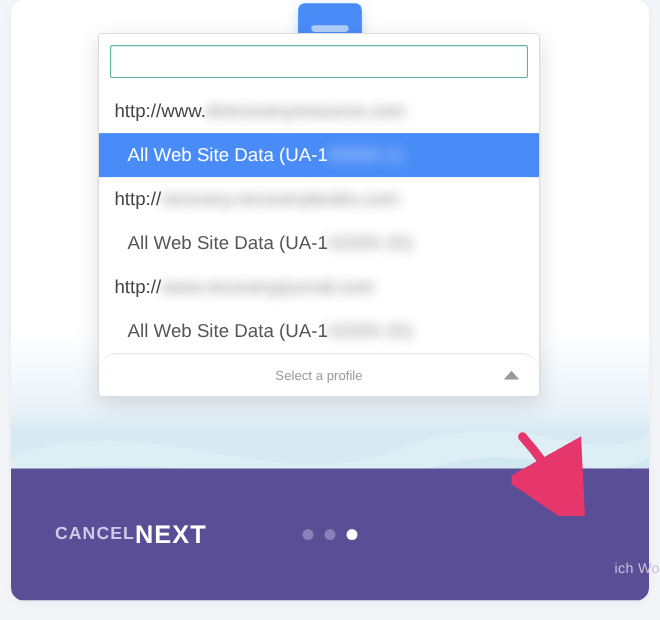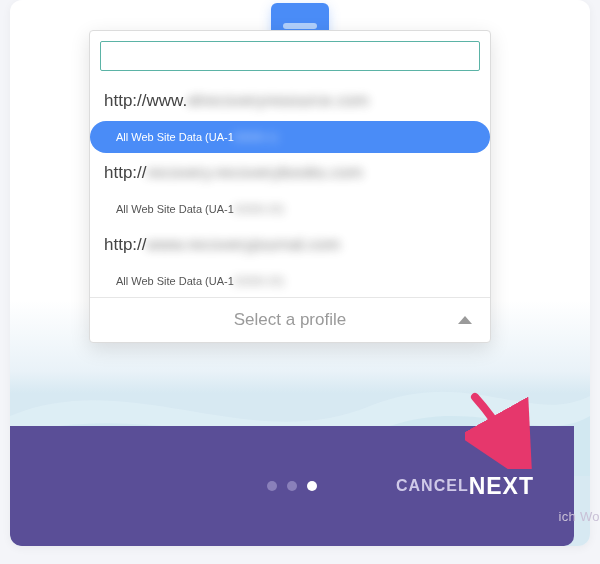--- a/index.html
+++ b/index.html
@@ -141,12 +141,11 @@
     }
     .profile-item {
       padding: 10px 14px 10px 26px;
-      font-size: 11px;
+      font-size: 17px;
       color: #555;
       cursor: pointer;
       display: flex;
       align-items: baseline;
-      border-radius: 18px;
     }
     .profile-item.selected {
       background: #4a8cf7;

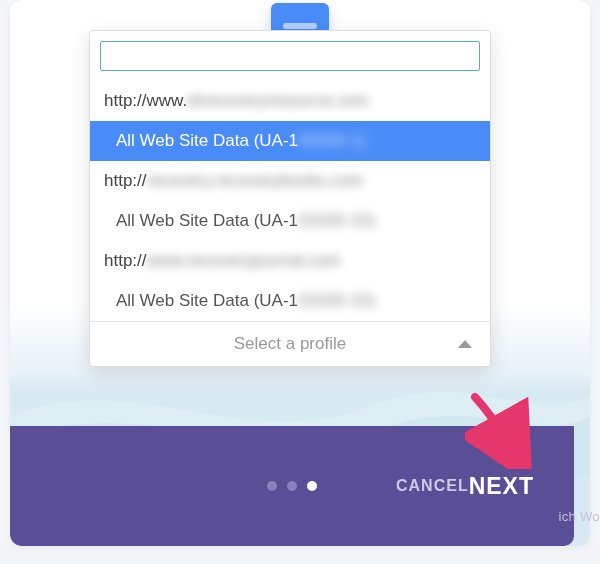--- a/index.html
+++ b/index.html
@@ -164,8 +164,9 @@
       justify-content: center;
       position: relative;
       color: #9a9a9a;
-      font-size: 17px;
-      cursor: pointer;
+      font-size: 12px;
+      cursor: pointer;
+      border-radius: 16px;
     }
     .select-footer .caret {
       position: absolute;

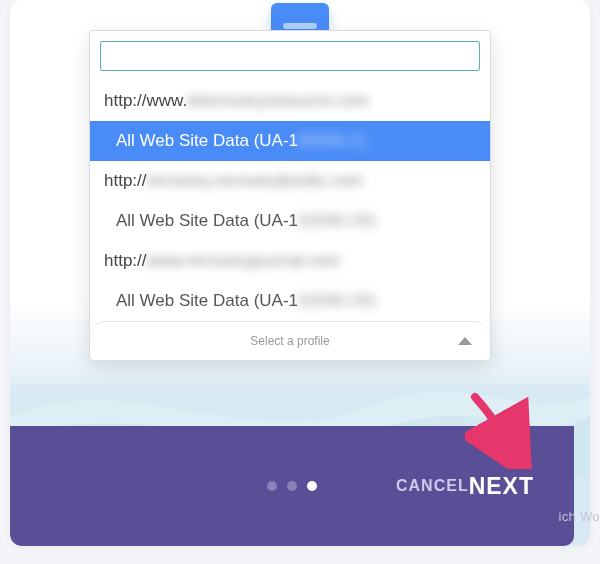--- a/index.html
+++ b/index.html
@@ -65,12 +65,12 @@
       position: absolute;
       bottom: 0;
       left: 0;
-      right: 16px;
+      right: 0;
       height: 120px;
       background: #5a4e97;
       display: flex;
       align-items: center;
-      justify-content: flex-end;
+      justify-content: flex-start;
       padding: 0 40px;
       border-radius: 0 0 10px 10px;
     }

